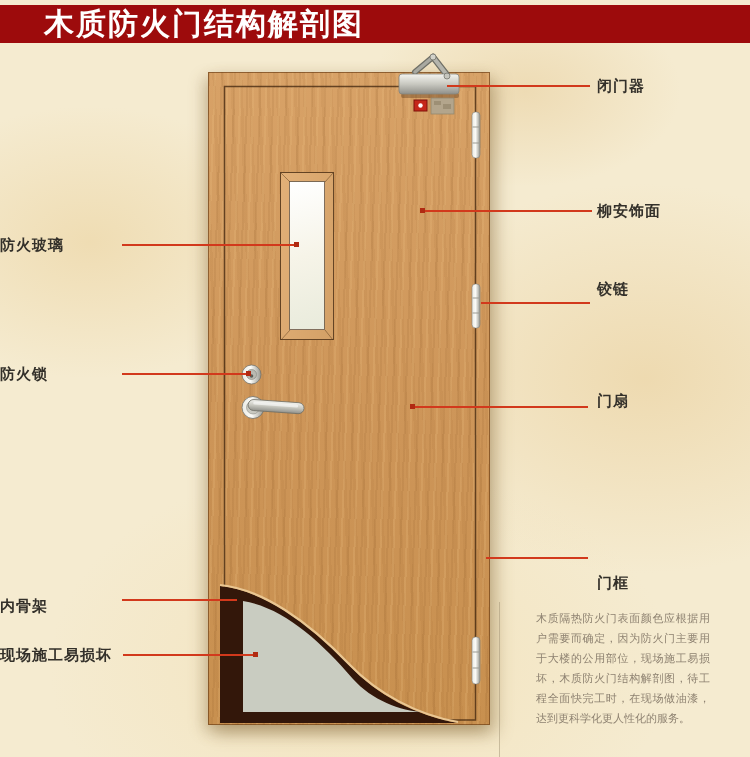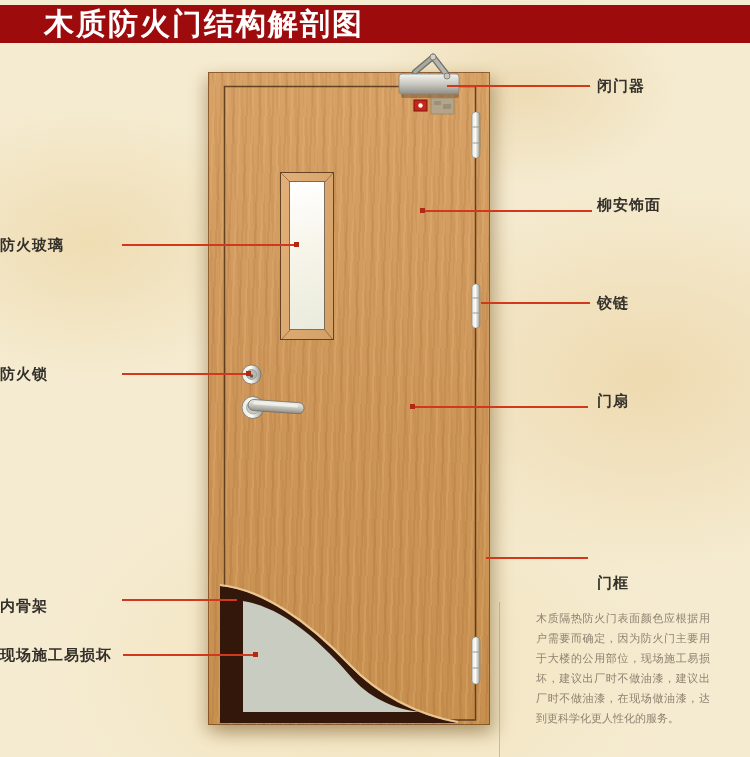--- a/index.html
+++ b/index.html
@@ -173,7 +173,7 @@
   <div class="lbl lbl-left" style="top:646px">现场施工易损坏</div>
 
   <div class="lbl lbl-right" style="top:77px">闭门器</div>
-  <div class="lbl lbl-right" style="top:196px">柳安饰面</div>
+  <div class="lbl lbl-right" style="top:202px">柳安饰面</div>
   <div class="lbl lbl-right" style="top:294px">铰链</div>
   <div class="lbl lbl-right" style="top:392px">门扇</div>
   <div class="lbl lbl-right" style="top:574px">门框</div>

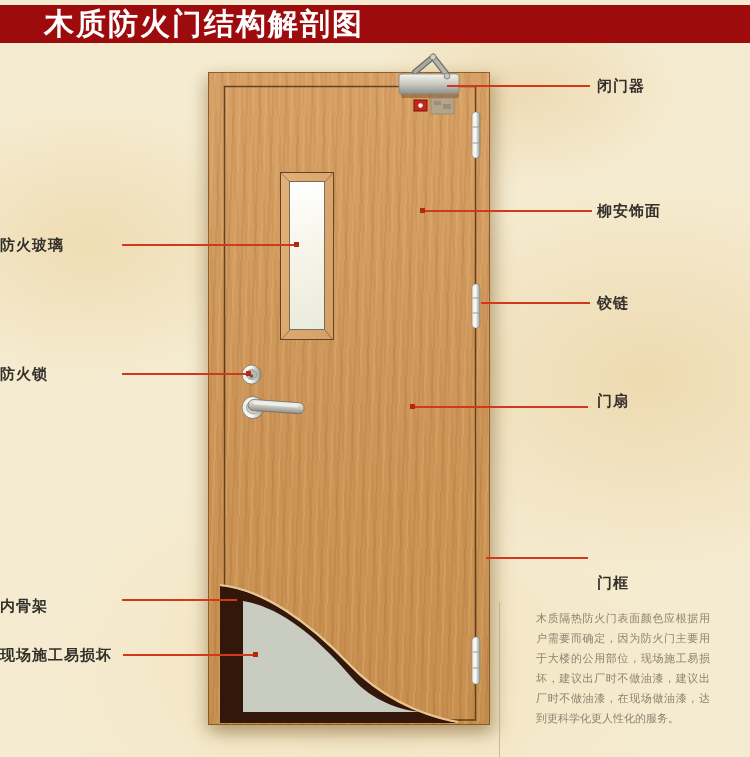--- a/index.html
+++ b/index.html
@@ -174,7 +174,7 @@
 
   <div class="lbl lbl-right" style="top:77px">闭门器</div>
   <div class="lbl lbl-right" style="top:202px">柳安饰面</div>
-  <div class="lbl lbl-right" style="top:294px">铰链</div>
+  <div class="lbl lbl-right" style="top:280px">铰链</div>
   <div class="lbl lbl-right" style="top:392px">门扇</div>
   <div class="lbl lbl-right" style="top:574px">门框</div>
 

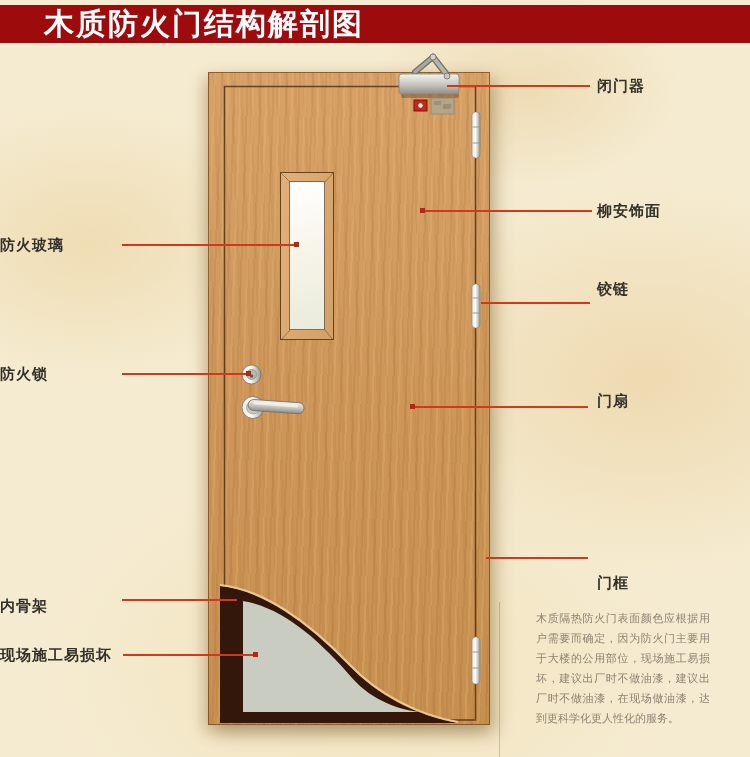--- a/index.html
+++ b/index.html
@@ -179,7 +179,7 @@
   <div class="lbl lbl-right" style="top:574px">门框</div>
 
   <div class="vrule"></div>
-  <div class="desc">木质隔热防火门表面颜色应根据用户需要而确定，因为防火门主要用于大楼的公用部位，现场施工易损坏，建议出厂时不做油漆，建议出厂时不做油漆，在现场做油漆，达到更科学化更人性化的服务。</div>
+  <div class="desc">木质隔热防火门表面颜色应根据用户需要而确定，因为防火门主要用于大楼的公用部位，现场施工易损坏，木质防火门结构解剖图，待工程全面快完工时，在现场做油漆，达到更科学化更人性化的服务。</div>
 
 </div>
 

